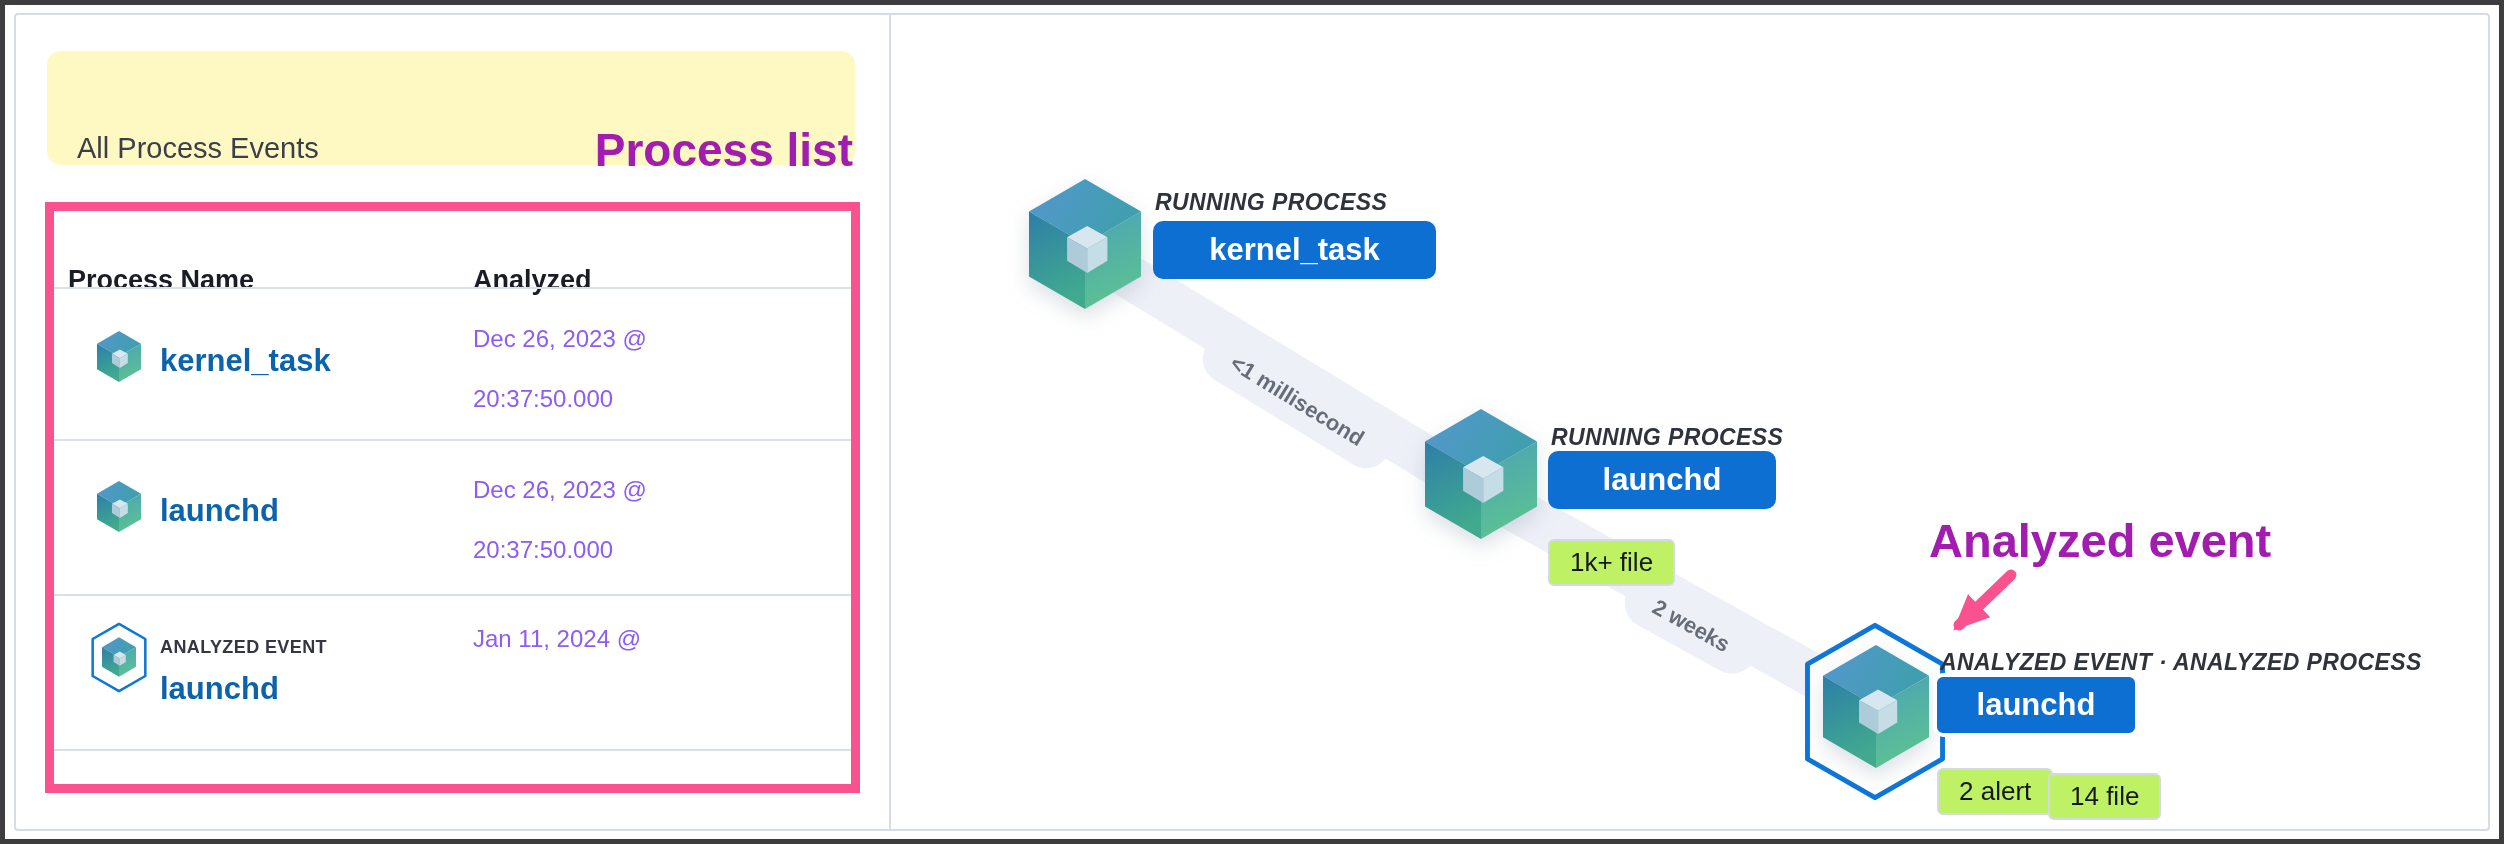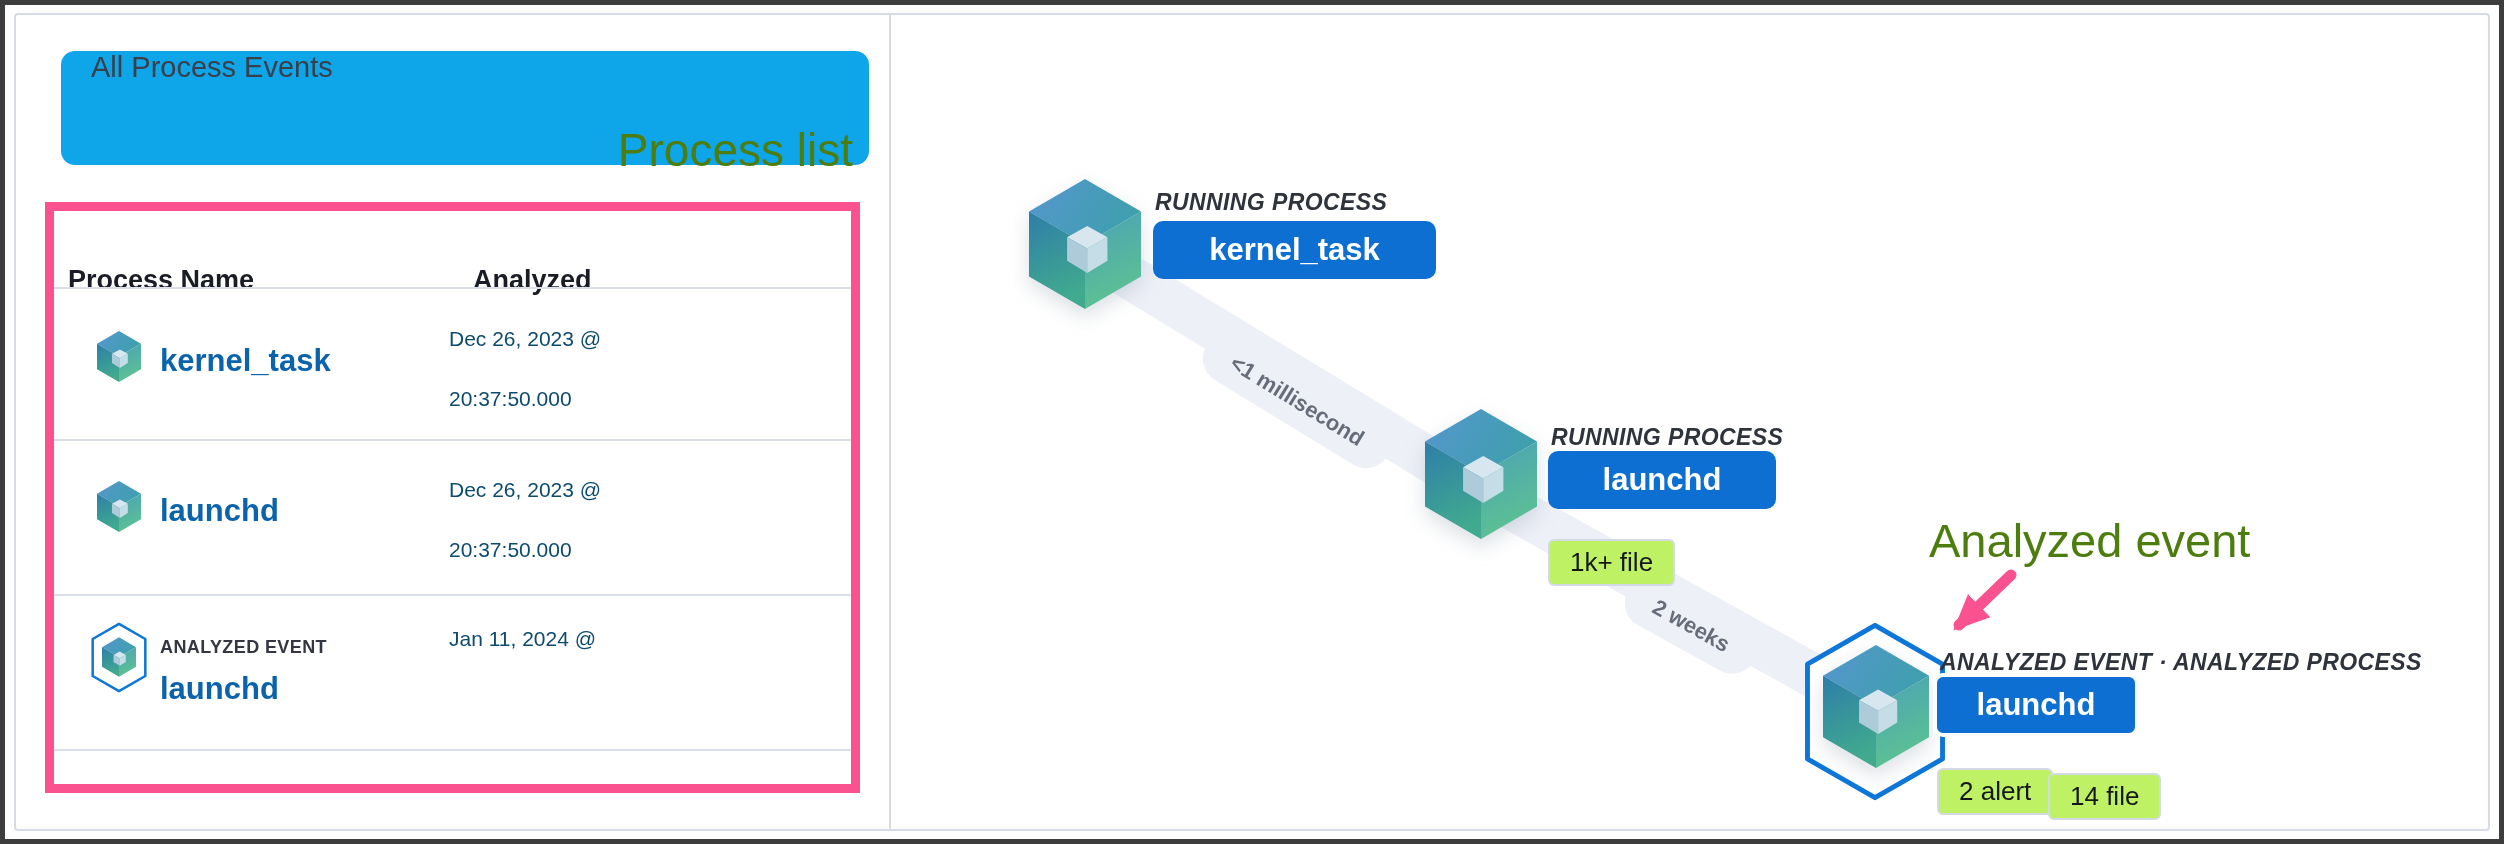--- a/index.html
+++ b/index.html
@@ -18,8 +18,8 @@
   }
   
   .header-box{
-    position:absolute;left:56px;top:46px;width:808px;height:114px;
-    background:#0ea5e9;border-radius:14px;display:flex;align-items:flex-start;
+    position:absolute;left:42px;top:46px;width:808px;height:114px;
+    background:#fef9c3;border-radius:14px;display:flex;align-items:flex-end;
   }
   .header-box .title{margin-left:30px;font-size:29px;color:#3a3f4a;}
   .annot{font-weight:400;color:#4d7c0f;z-index:6;position:absolute;}

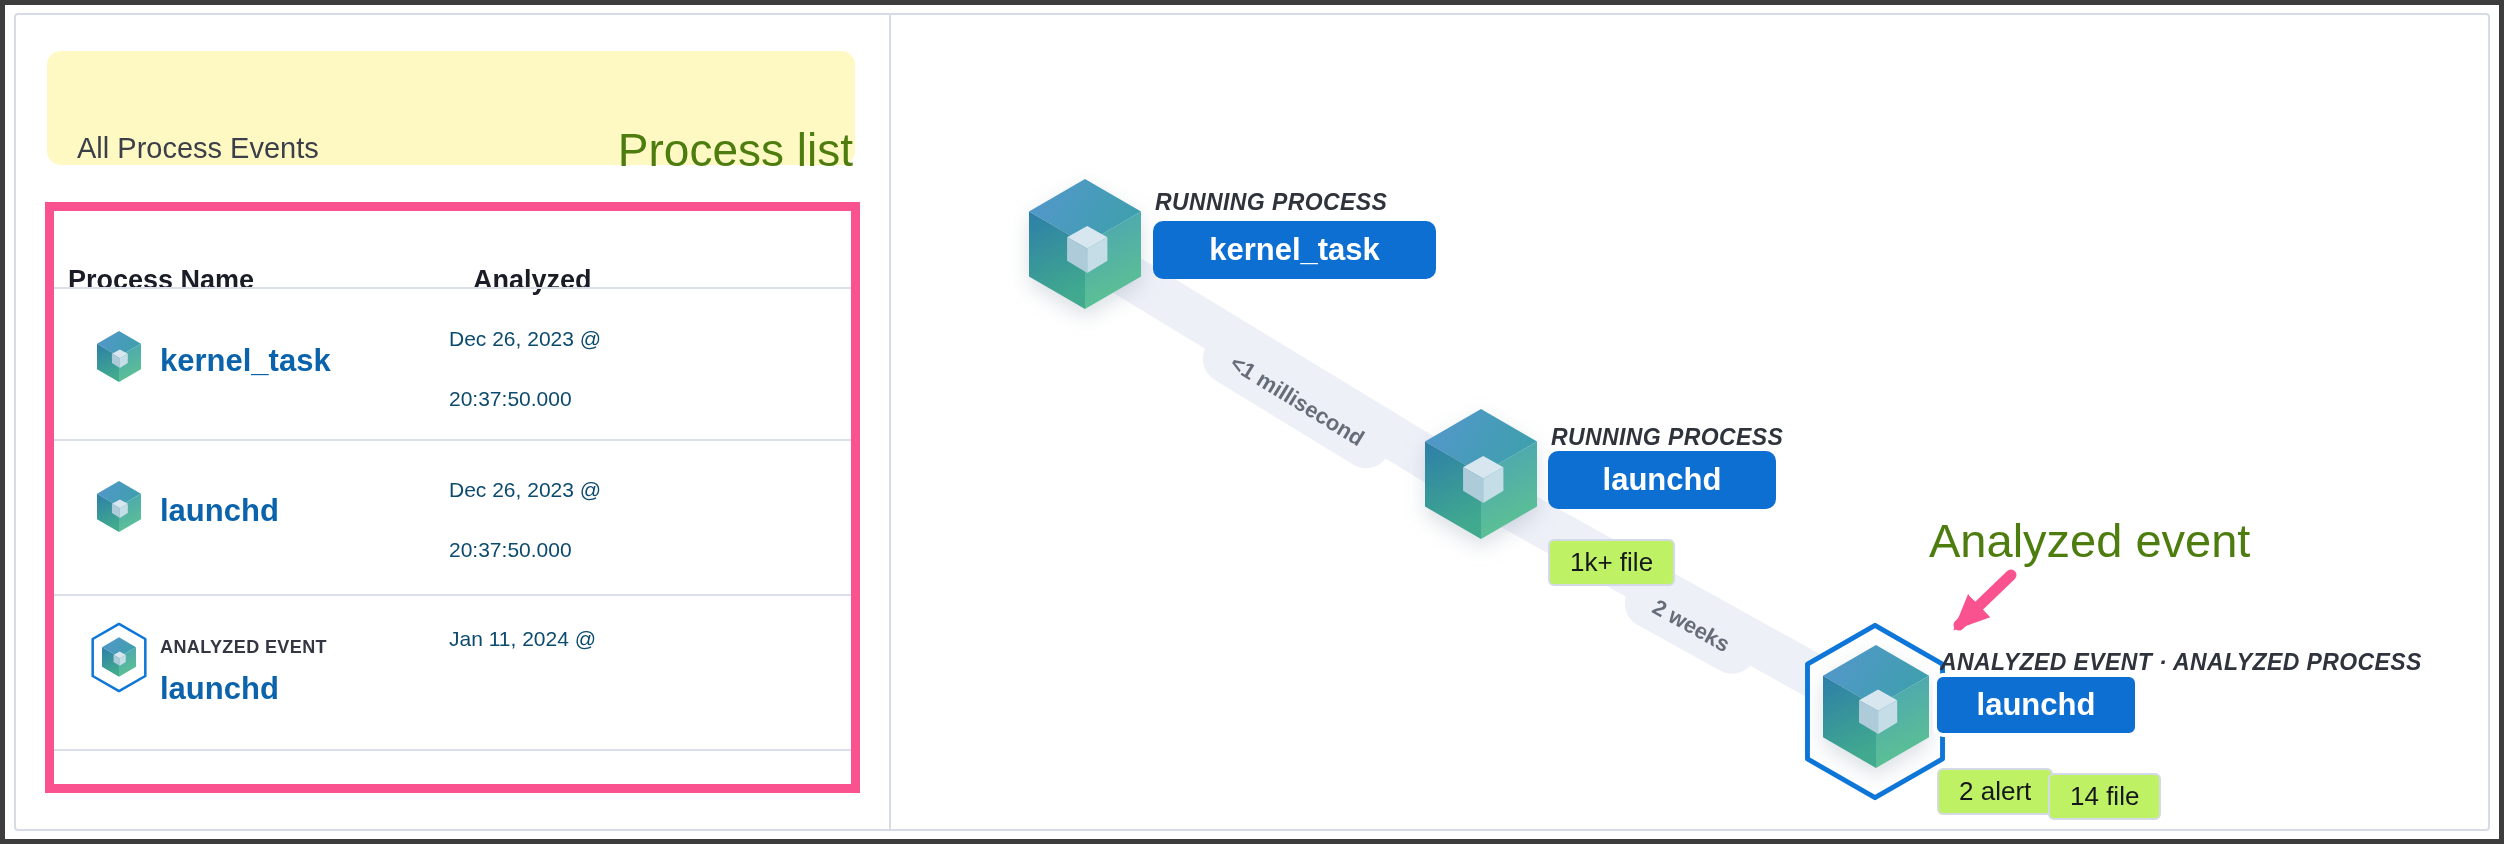--- a/index.html
+++ b/index.html
@@ -22,7 +22,7 @@
     background:#fef9c3;border-radius:14px;display:flex;align-items:flex-end;
   }
   .header-box .title{margin-left:30px;font-size:29px;color:#3a3f4a;}
-  .annot{font-weight:400;color:#4d7c0f;z-index:6;position:absolute;}
+  .annot{font-weight:700;color:#a21caf;z-index:6;position:absolute;}
   .annot-process-list{left:510px;top:118px;width:338px;text-align:right;font-size:46px;}
   .pink-box{
     position:absolute;left:40px;top:197px;width:815px;height:591px;box-sizing:border-box;

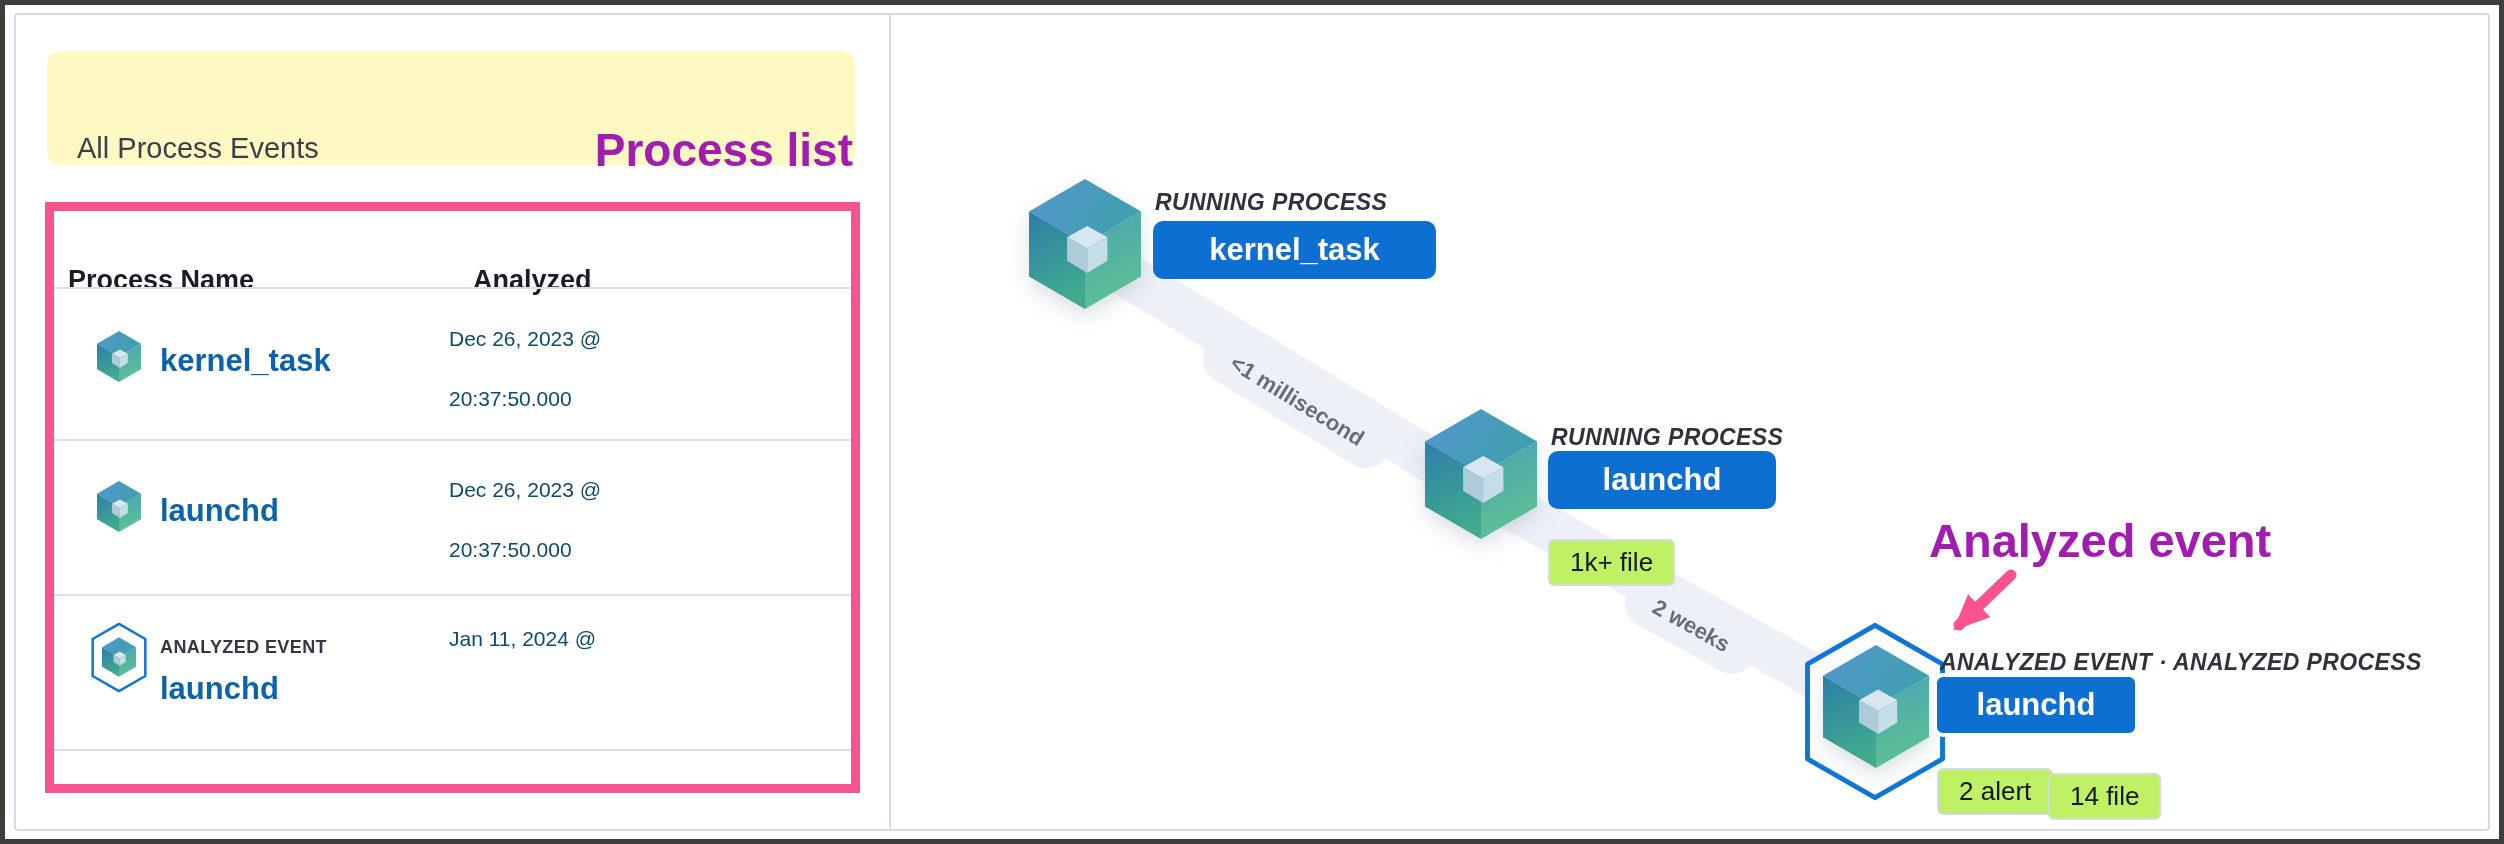--- a/index.html
+++ b/index.html
@@ -34,7 +34,7 @@
     position:absolute;font-size:31px;font-weight:600;color:var(--link-blue,#0b63ab);
     text-decoration:none;white-space:nowrap;
   }
-  .ts{position:absolute;left:444px;font-size:21px;line-height:60px;color:#0c4a6e;white-space:nowrap;}
+  .ts{position:absolute;left:468px;font-size:24px;line-height:60px;color:#8b5cf6;white-space:nowrap;}
   .mini-badge{
     position:absolute;font-size:18px;font-weight:700;letter-spacing:.4px;color:#343741;white-space:nowrap;
   }

